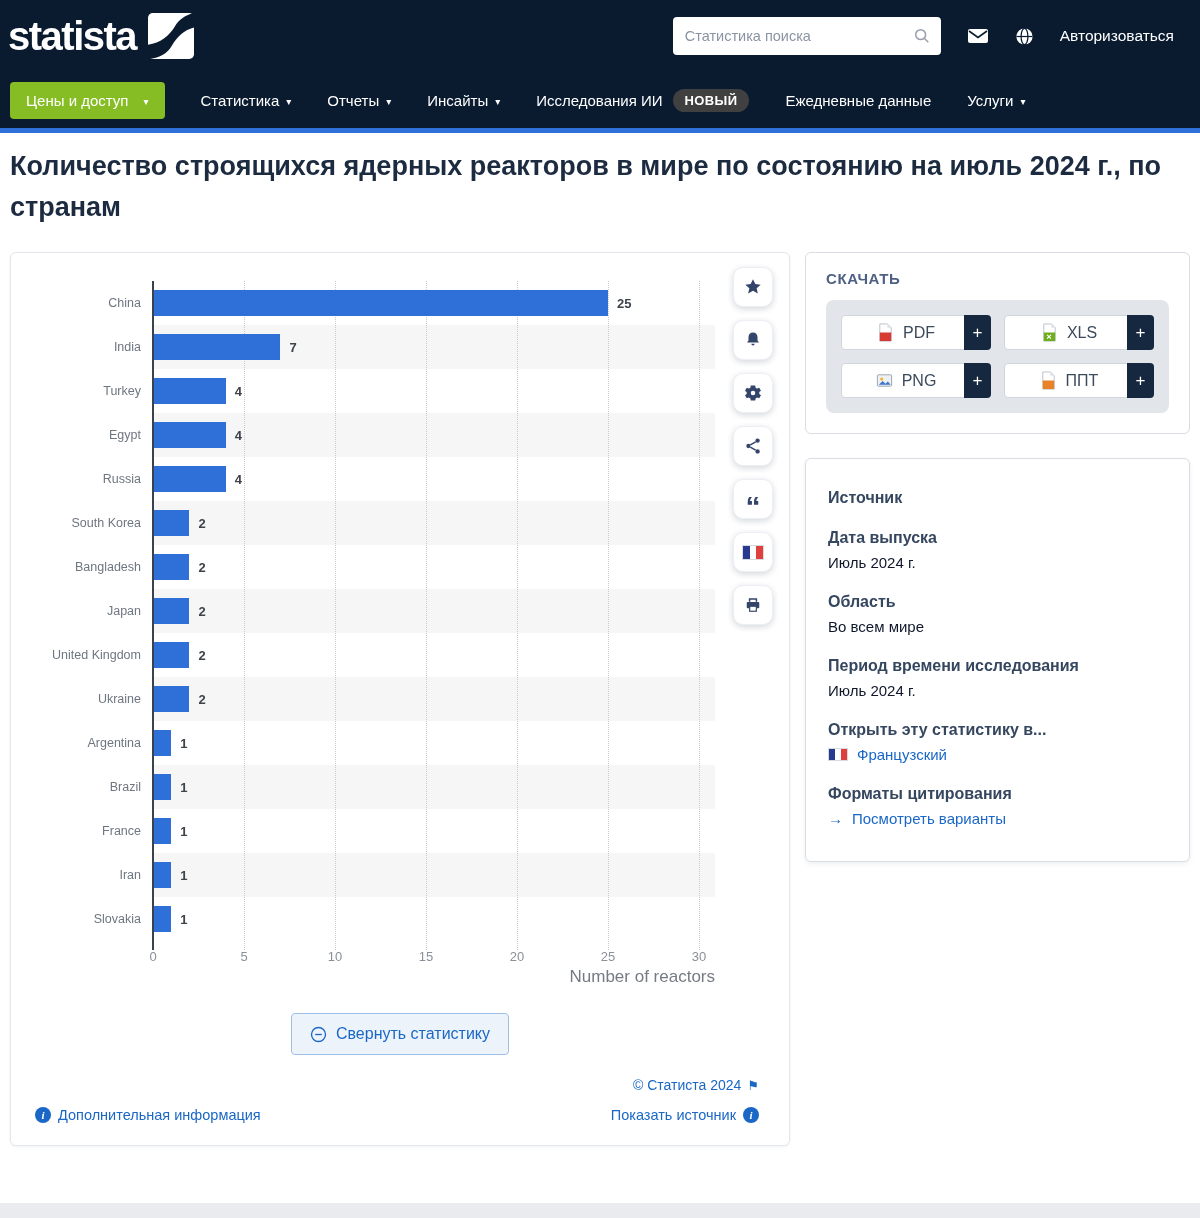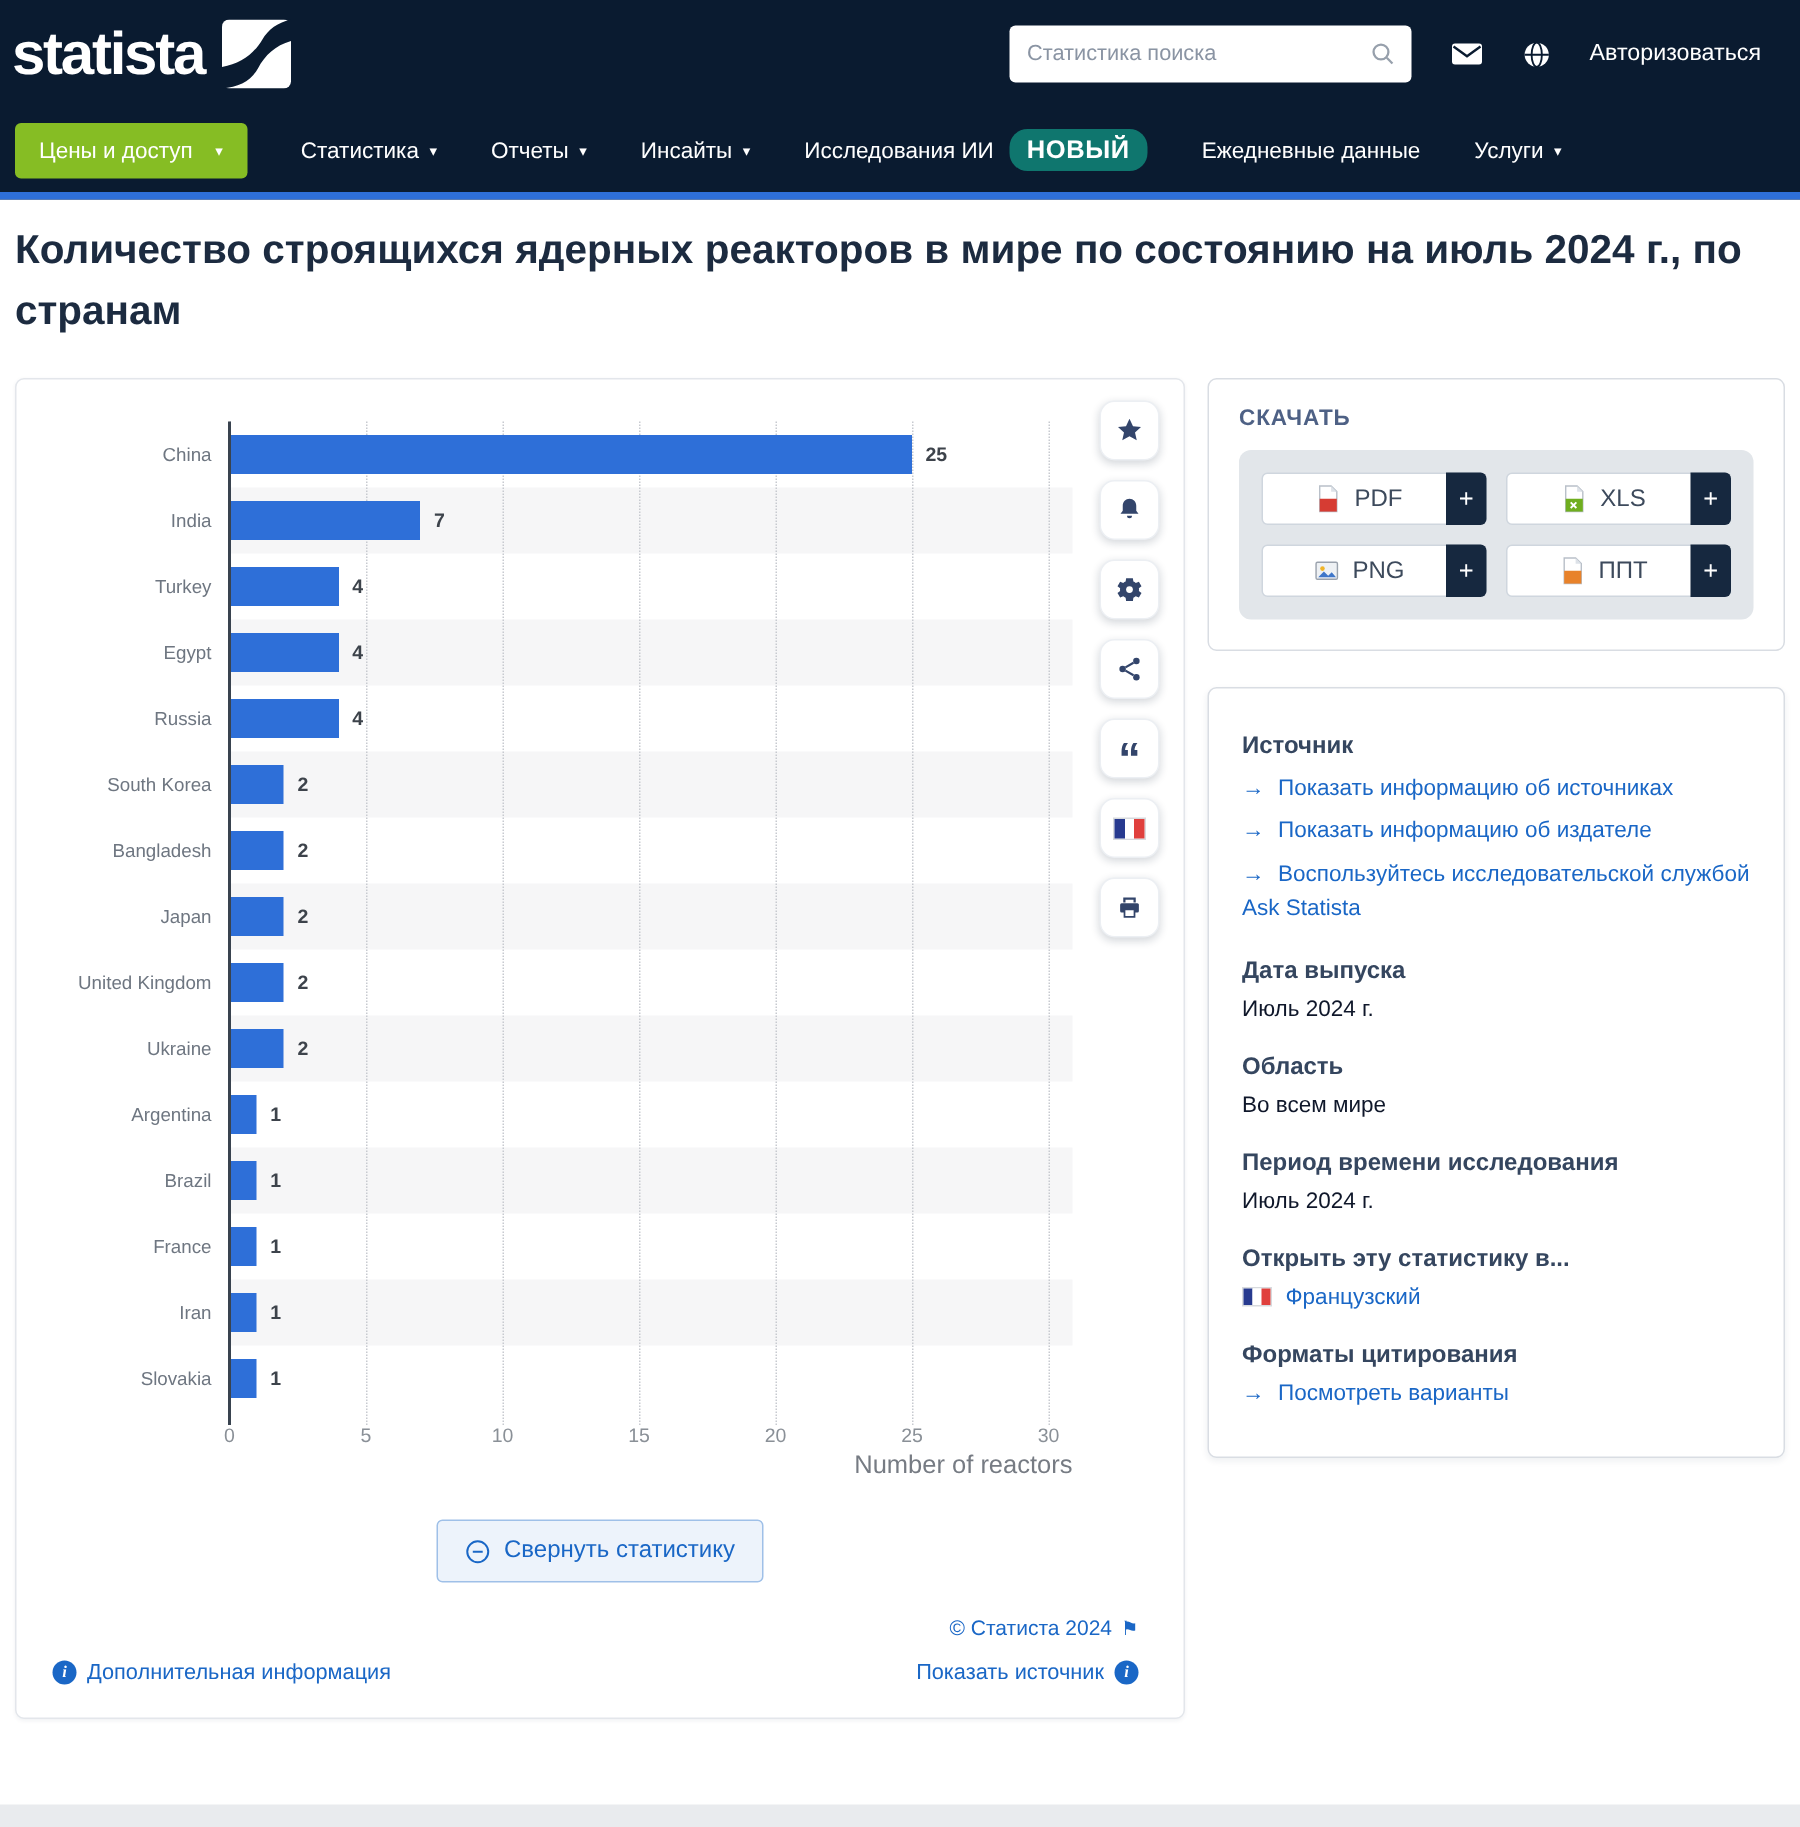--- a/index.html
+++ b/index.html
@@ -26,7 +26,7 @@
   .nav-items { display:flex; align-items:center; gap:36px; }
   .nav-item { color:#fff; font-size:15px; display:flex; align-items:center; cursor:pointer; }
   .caret { font-size:10px; margin-left:7px; position:relative; top:1px; }
-  .nav-badge { background:#0f766e; color:#fff; font-size:17px; font-weight:bold; letter-spacing:.4px; padding:4px 12px; border-radius:12px; margin-left:10px; }
+  .nav-badge { background:#404040; color:#fff; font-size:13px; font-weight:bold; letter-spacing:.4px; padding:4px 12px; border-radius:12px; margin-left:10px; }
   .blue-strip { height:5px; background:#2e6fd8; }
 
   

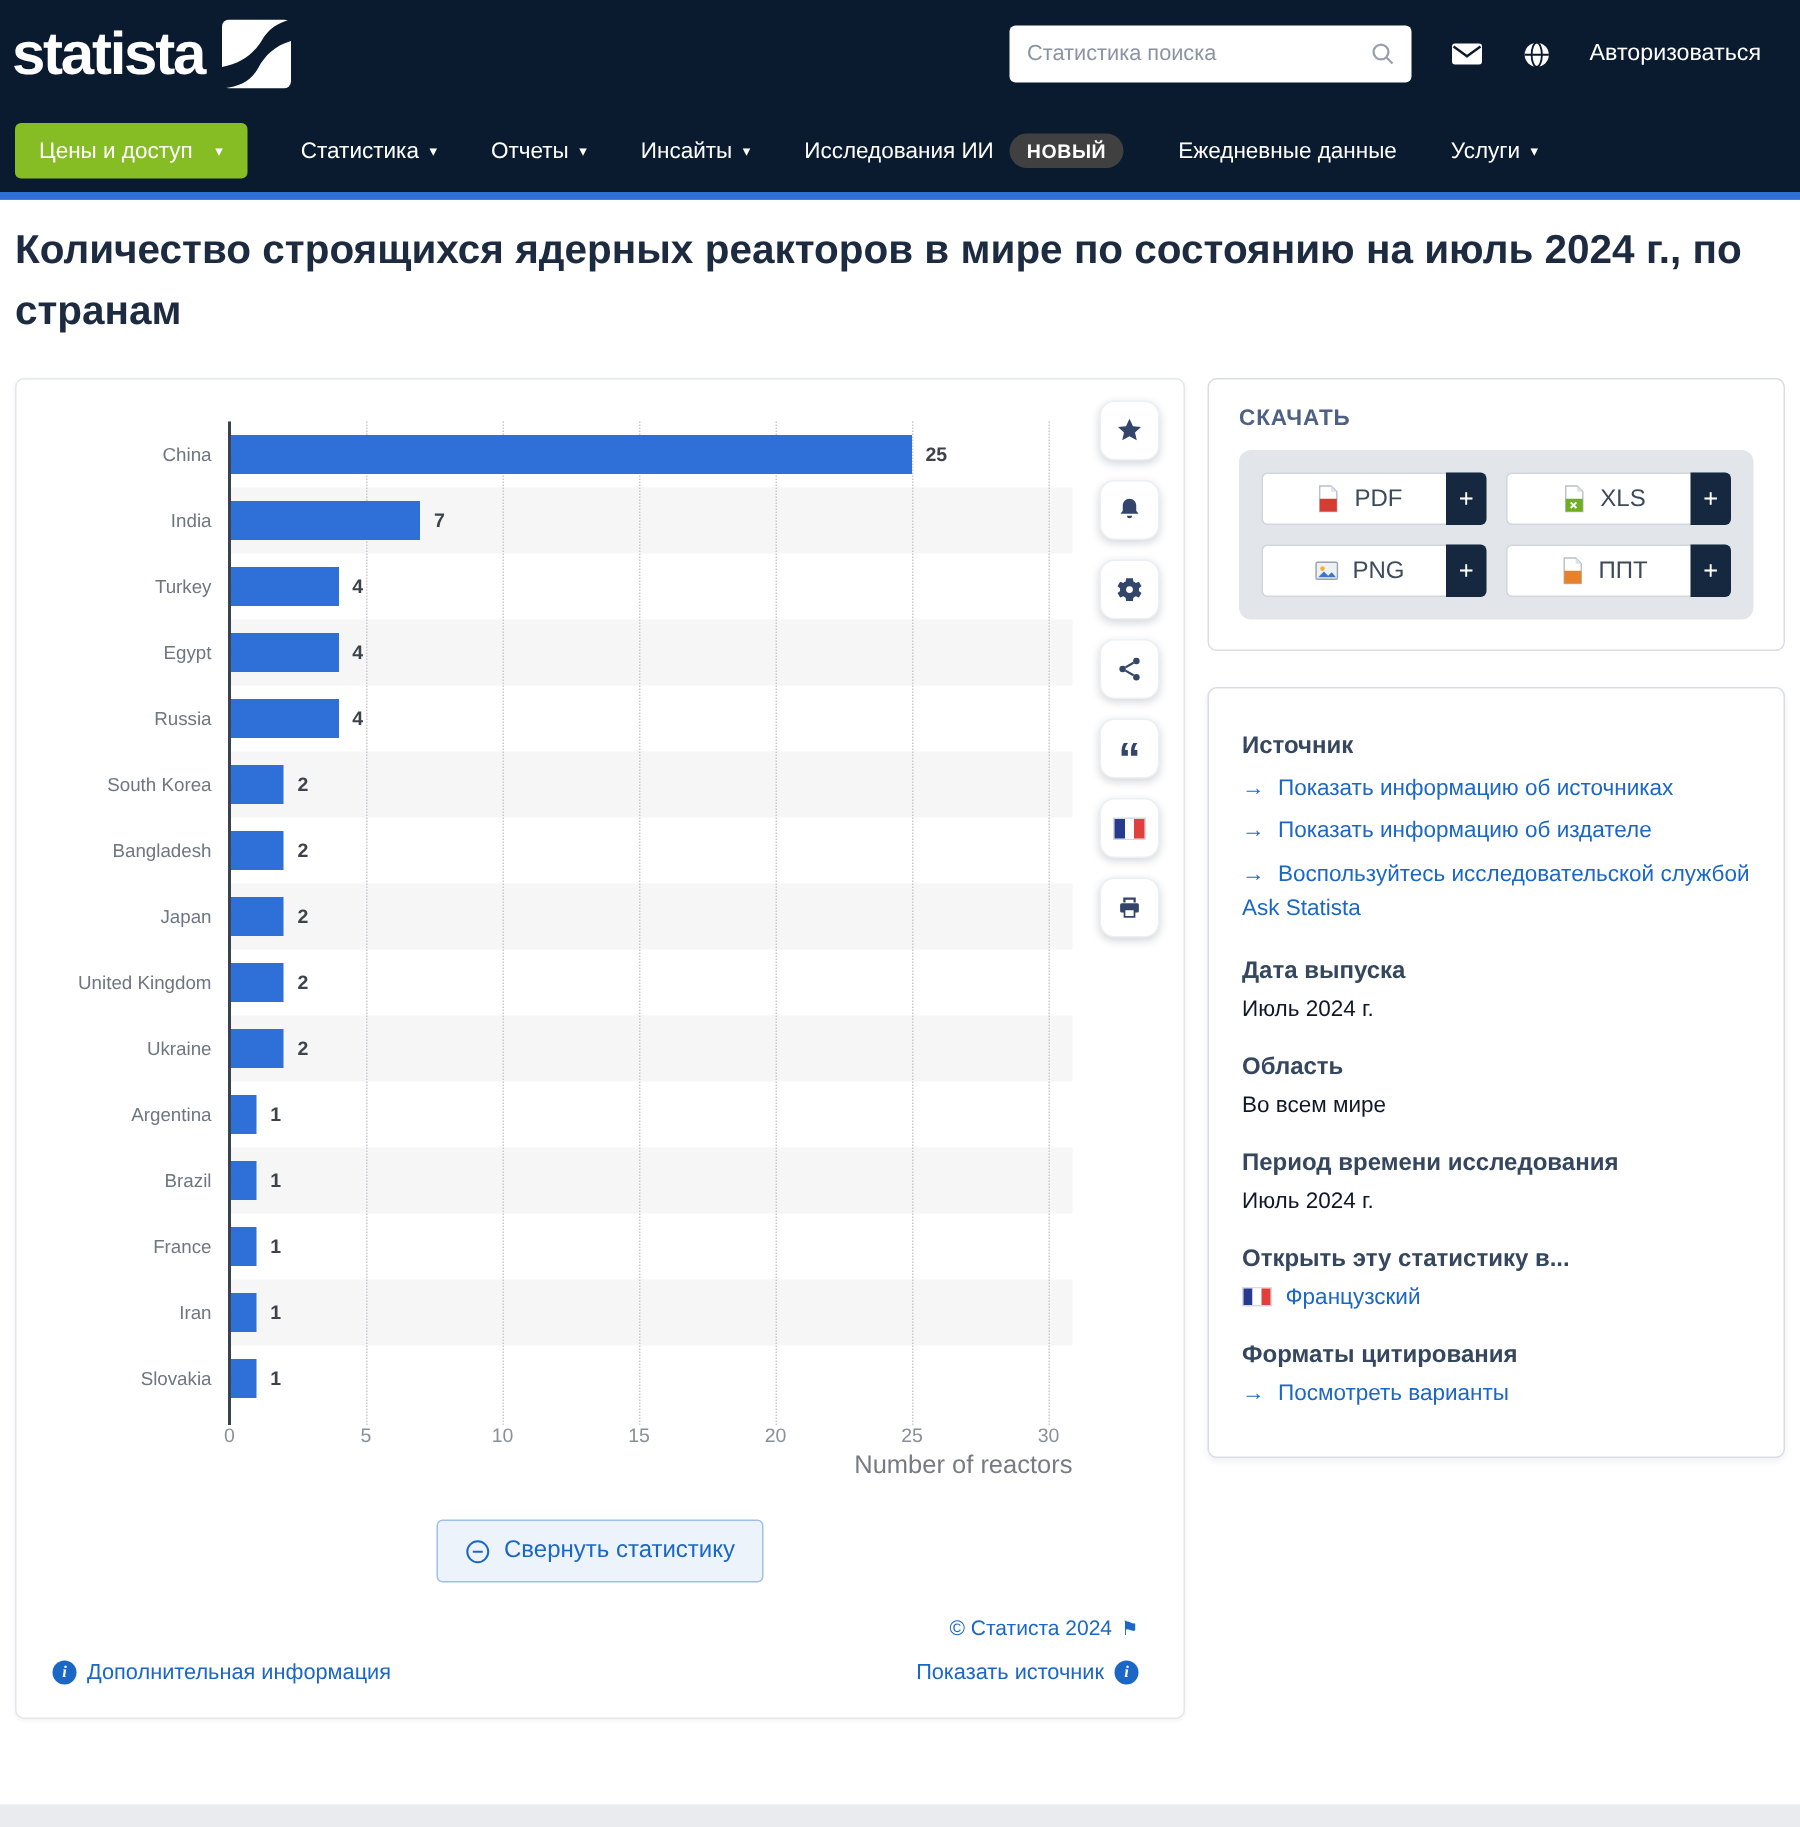--- a/index.html
+++ b/index.html
@@ -385,11 +385,6 @@
 
       <section class="info-card">
         <h4>Источник</h4>
-        <div id="source-links">
-            <div class="src-link-row"><span class="arr">→</span><a class="blue-link">Показать информацию об источниках</a></div>
-            <div class="src-link-row"><span class="arr">→</span><a class="blue-link">Показать информацию об издателе</a></div>
-            <div class="src-link-row"><span class="arr">→</span><a class="blue-link">Воспользуйтесь исследовательской службой Ask Statista</a></div>
-          </div>
 
         <h4>Дата выпуска</h4>
         <p>Июль 2024 г.</p>

